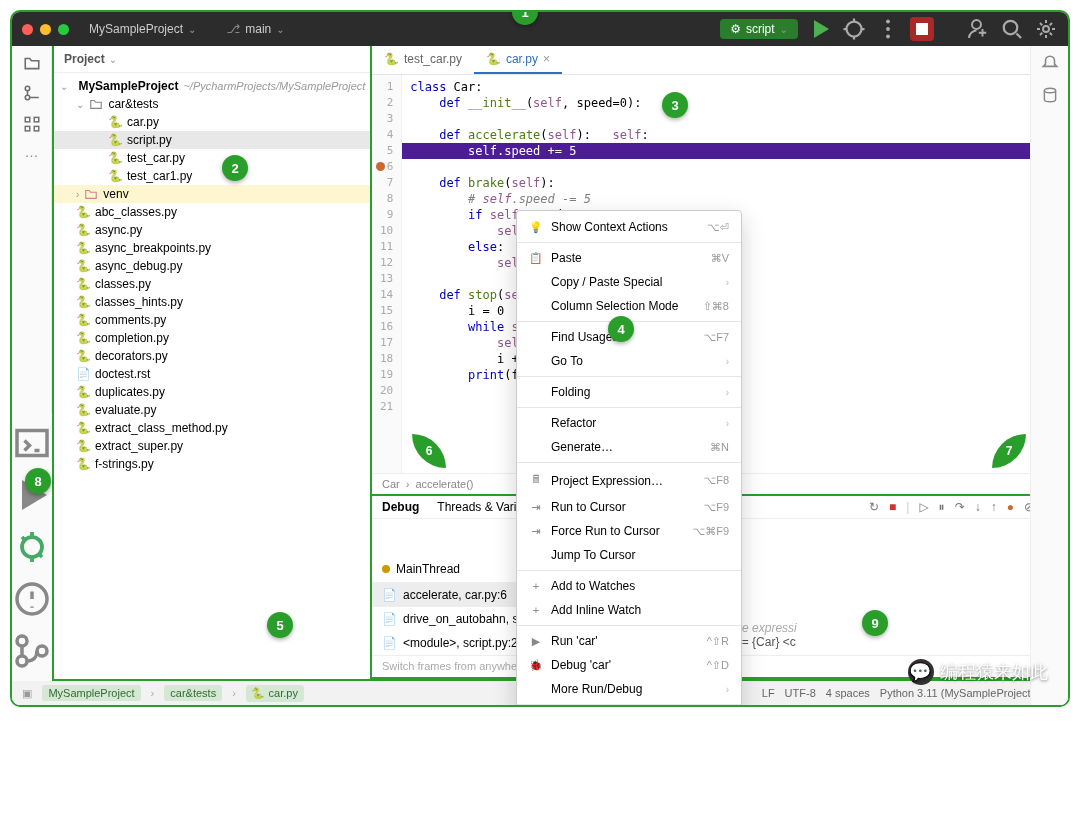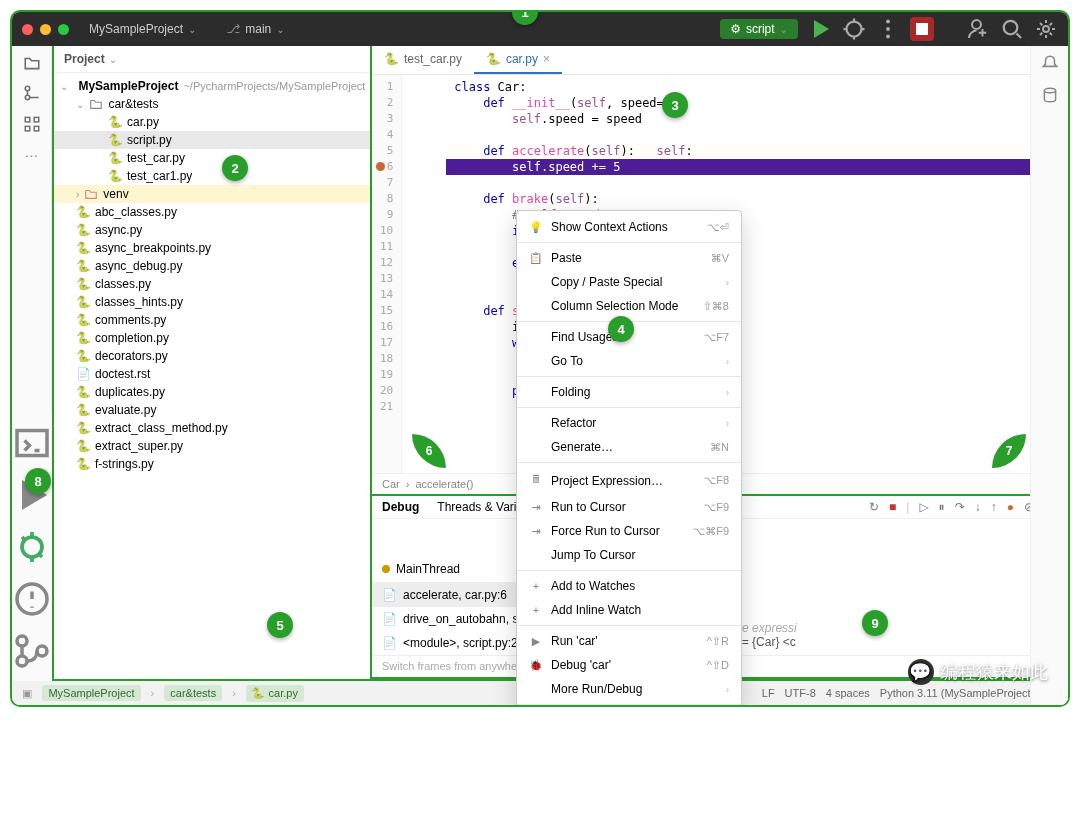--- a/index.html
+++ b/index.html
@@ -26,7 +26,7 @@
   .tree { overflow:auto; padding:4px 0; flex:1; font-size:12px; }
   .tree-item { display:flex; align-items:center; gap:5px; padding:2px 6px; white-space:nowrap; cursor:pointer;}
   .tree-item.sel{background:#e8e8e8;}
-  .tree .muted{color:#999;font-size:11px;}
+  .tree .muted{color:#999;font-size:11px;font-style:italic;}
   .in1{padding-left:22px}.in3{padding-left:54px}
   .venv{background:#fdf6d1;}
   .pyicon,.rsticon{width:14px;height:14px;display:inline-block;}

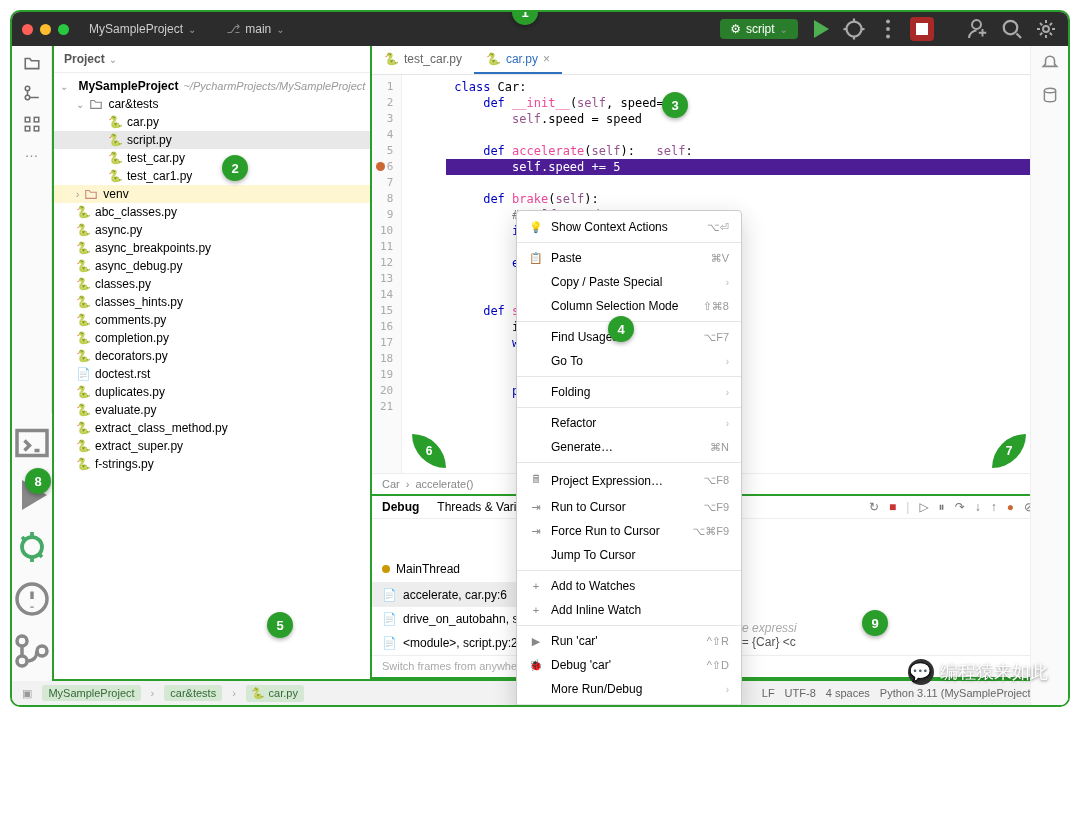--- a/index.html
+++ b/index.html
@@ -40,7 +40,7 @@
   .gutter .bp{position:relative;}
   .gutter .bp::before{content:"";position:absolute;left:-4px;top:3px;width:9px;height:9px;background:#c63;border-radius:50%;}
   .code{flex:1;padding:4px 0;line-height:16px;}
-  .code div{padding:0 8px;white-space:pre;margin-left:44px;}
+  .code div{padding:0 8px;white-space:pre;}
   .kw{color:#0000bf}.fn{color:#ec4899}.cmt{color:#808080;font-style:italic}.self{color:#94558d}
   .hlline{background:#4c1d95;color:#fff}
   .hlline .kw,.hlline .self{color:#fff}

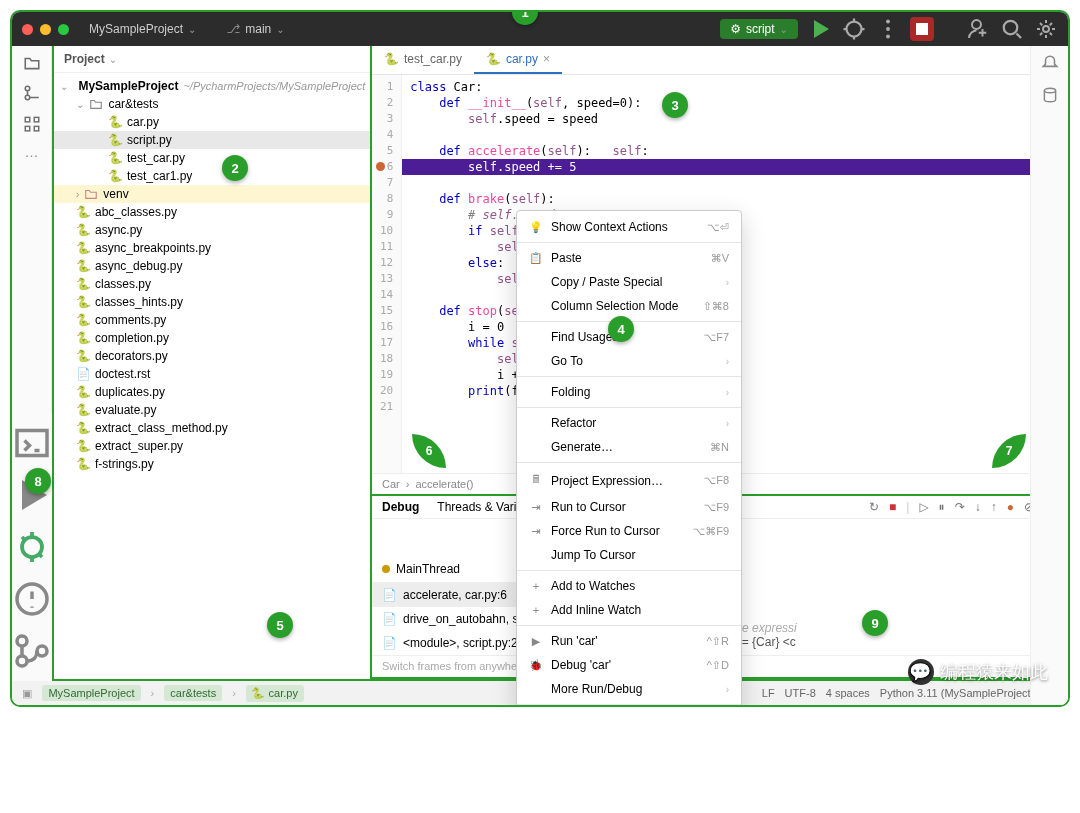--- a/index.html
+++ b/index.html
@@ -41,7 +41,7 @@
   .gutter .bp::before{content:"";position:absolute;left:-4px;top:3px;width:9px;height:9px;background:#c63;border-radius:50%;}
   .code{flex:1;padding:4px 0;line-height:16px;}
   .code div{padding:0 8px;white-space:pre;}
-  .kw{color:#0000bf}.fn{color:#ec4899}.cmt{color:#808080;font-style:italic}.self{color:#94558d}
+  .kw{color:#0000bf}.fn{color:#4d7c0f}.cmt{color:#808080;font-style:italic}.self{color:#94558d}
   .hlline{background:#4c1d95;color:#fff}
   .hlline .kw,.hlline .self{color:#fff}
   .breadcrumb-row{border-top:1px solid #eee;font-size:11px;color:#888;padding:4px 10px;display:flex;gap:6px;}

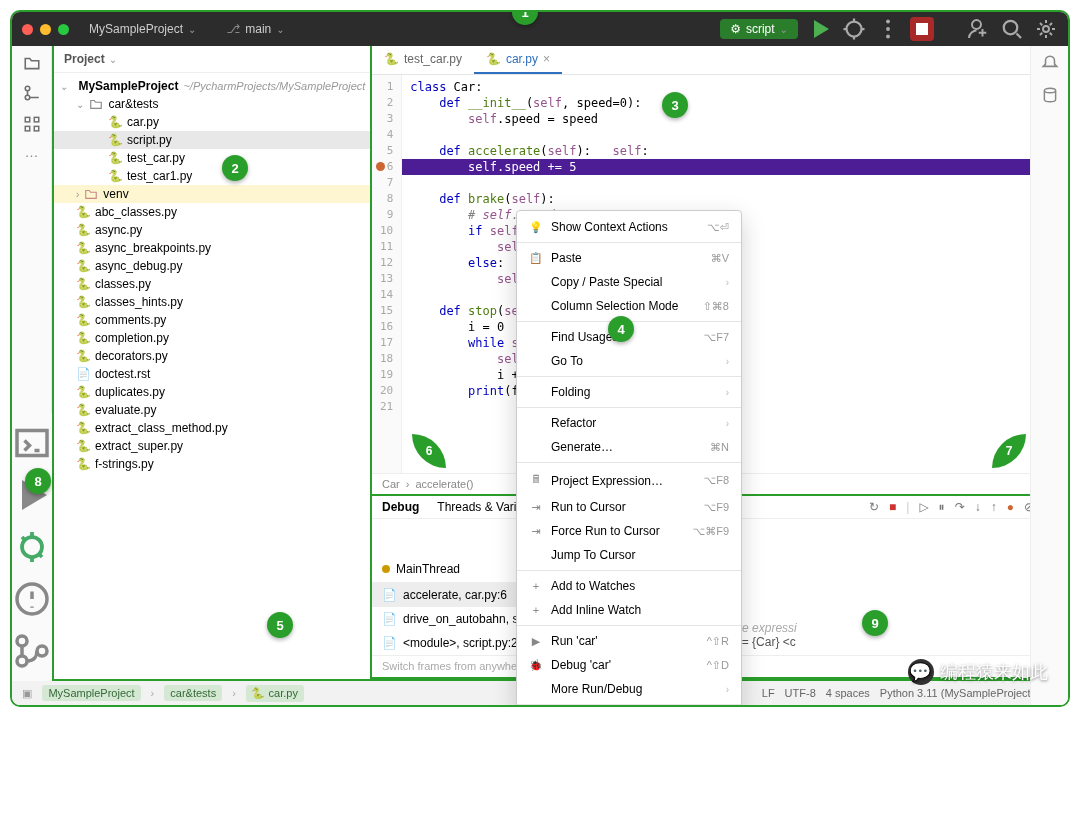--- a/index.html
+++ b/index.html
@@ -308,7 +308,6 @@
         <div class="code" id="code">
             <div class=""><span class="kw">class</span> Car:</div>
             <div class="">    <span class="kw">def</span> <span class="fn">__init__</span>(<span class="self">self</span>, speed=0):</div>
-            <div class="">        <span class="self">self</span>.speed = speed</div>
             <div class="">&nbsp;</div>
             <div class="">    <span class="kw">def</span> <span class="fn">accelerate</span>(<span class="self">self</span>):   <span class="self">self</span>: <car.car object="" at="" 0x10276d8d0=""></car.car></div>
             <div class="hlline">        <span class="self">self</span>.speed += 5</div>

